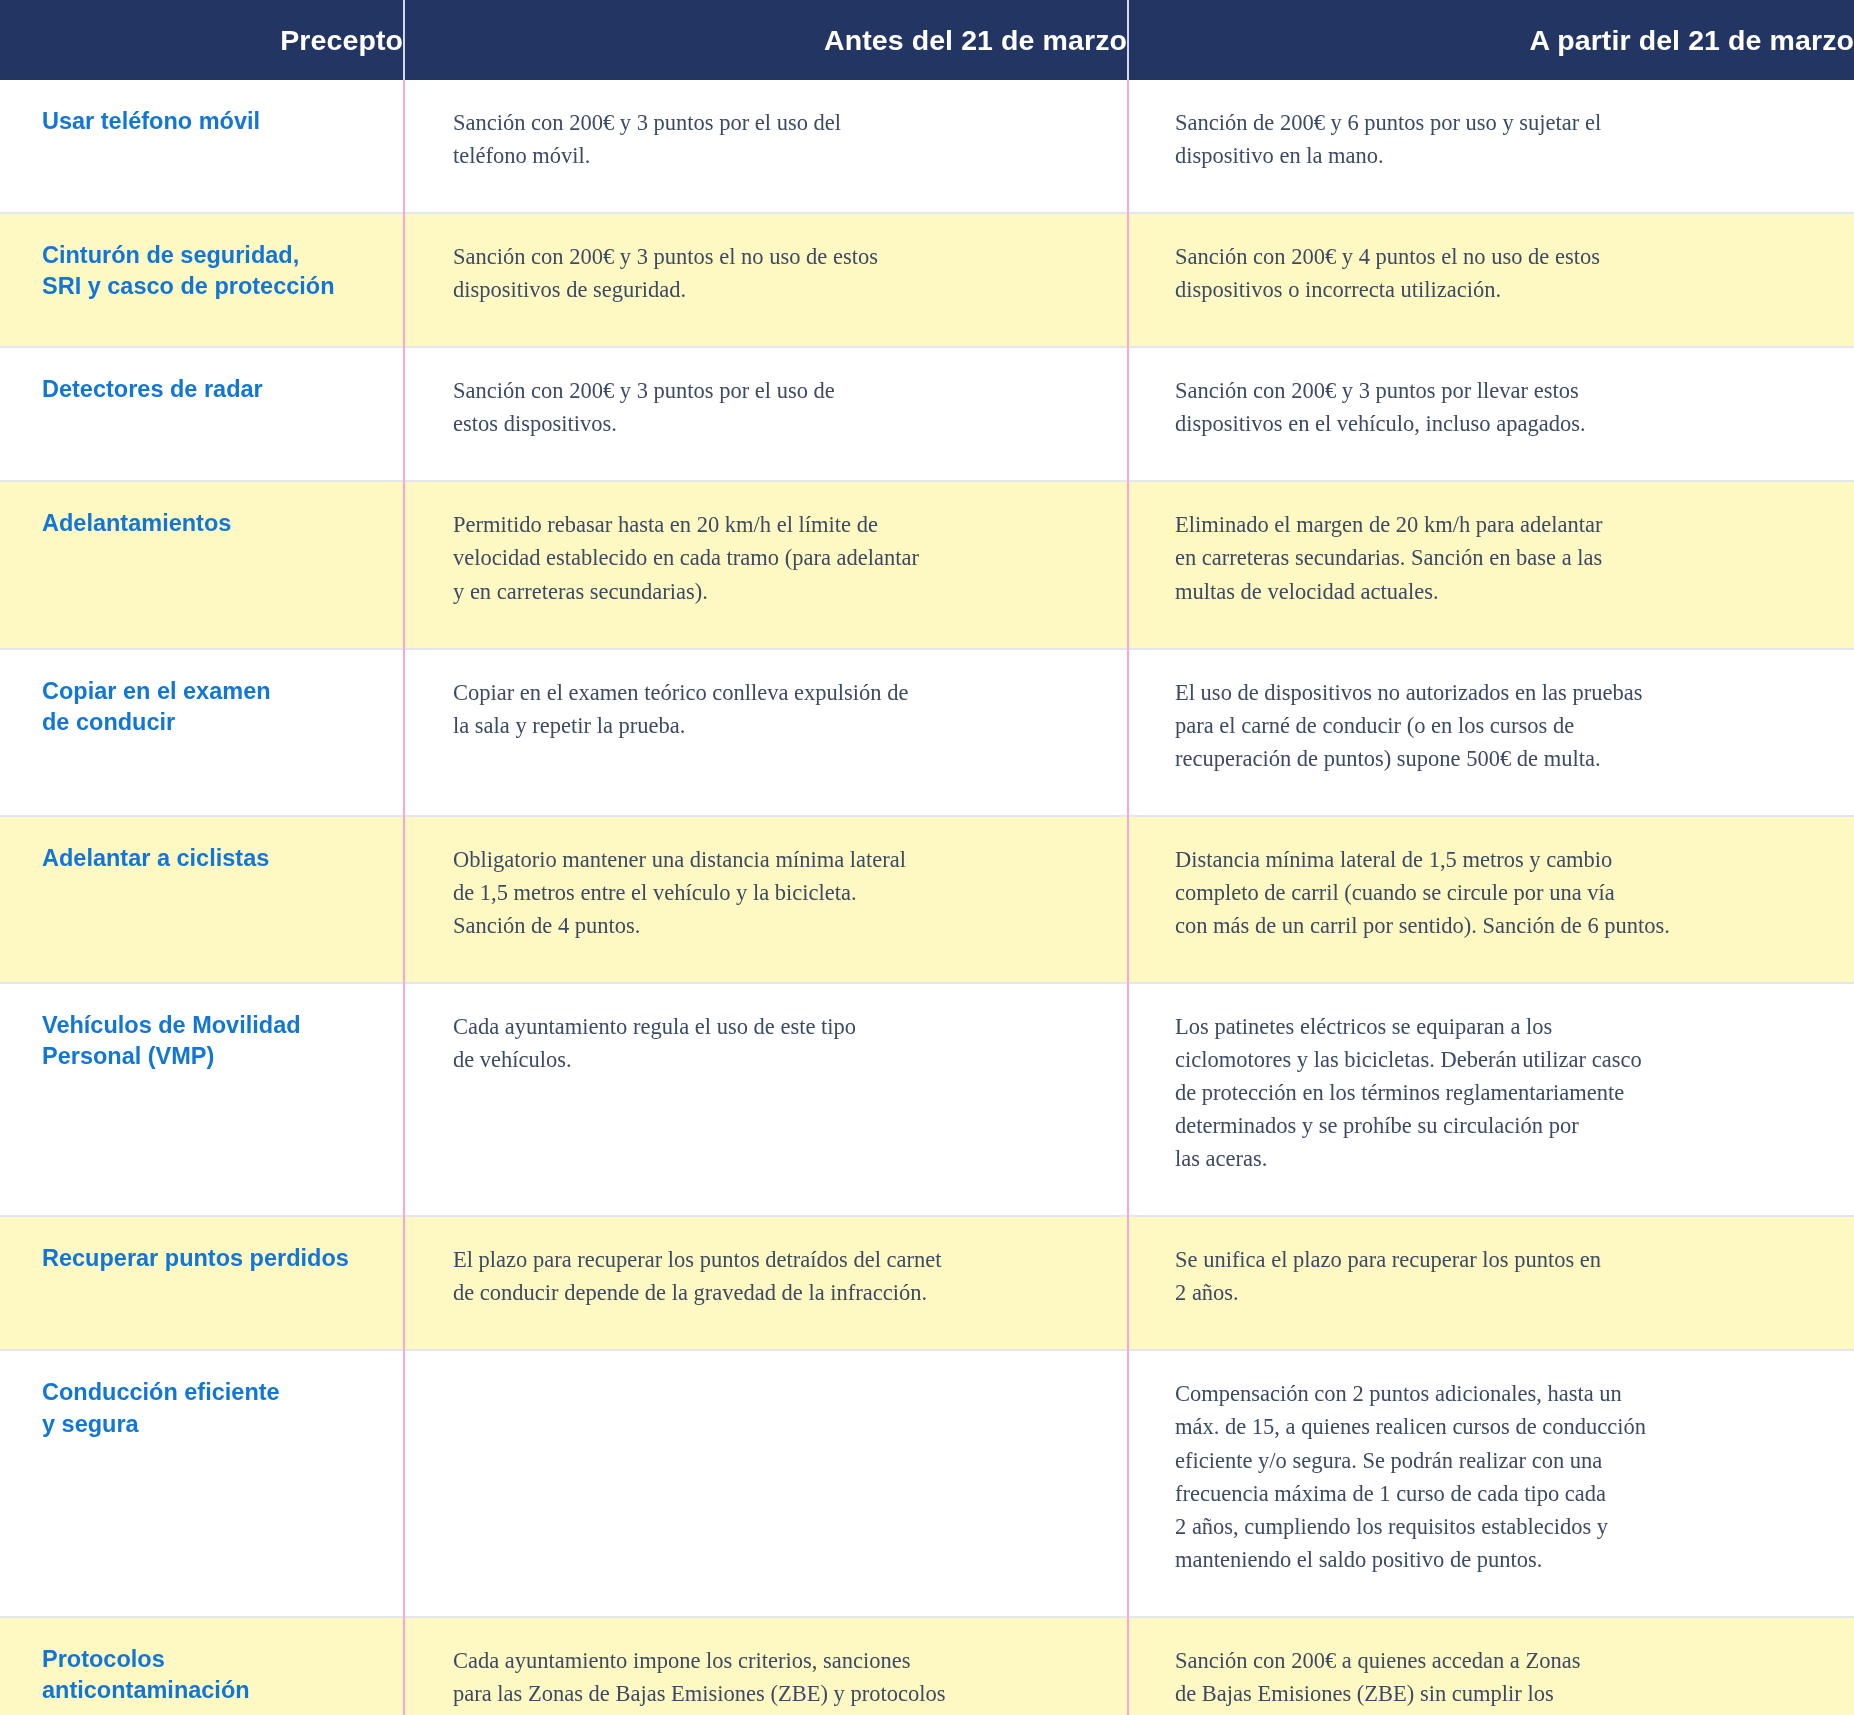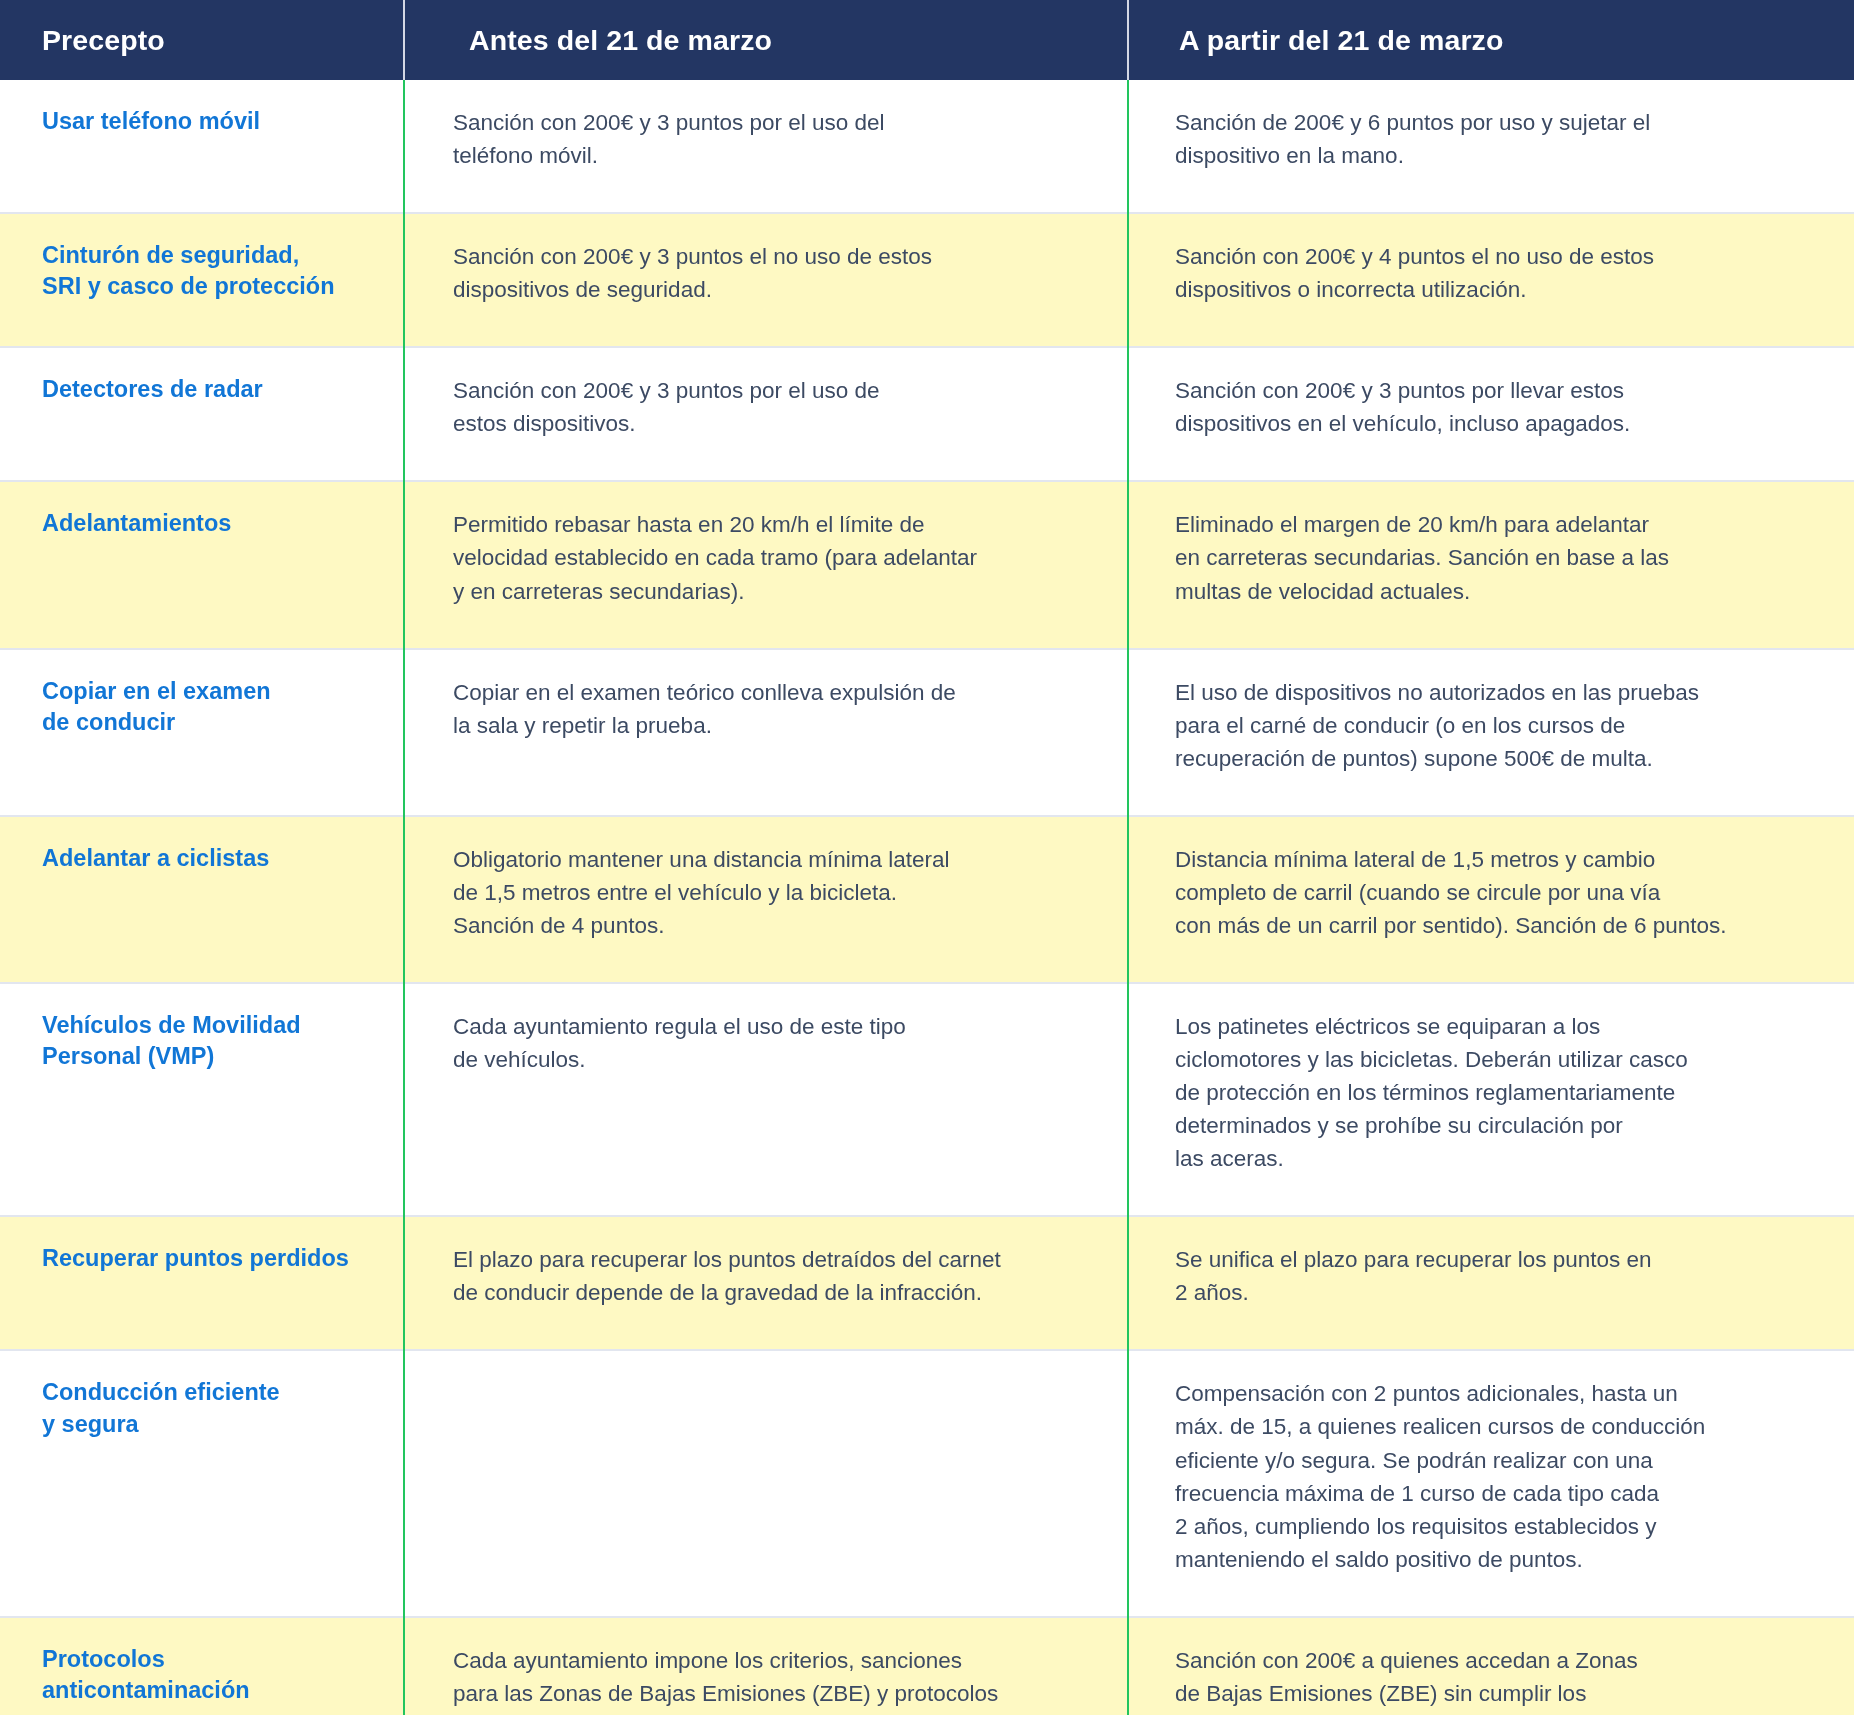--- a/index.html
+++ b/index.html
@@ -33,7 +33,7 @@
     color: #ffffff;
     font-size: 28.5px;
     font-weight: bold;
-    text-align: left;
+    text-align: right;
     vertical-align: middle;
     height: 80px;
     padding: 0 0 0 42px;

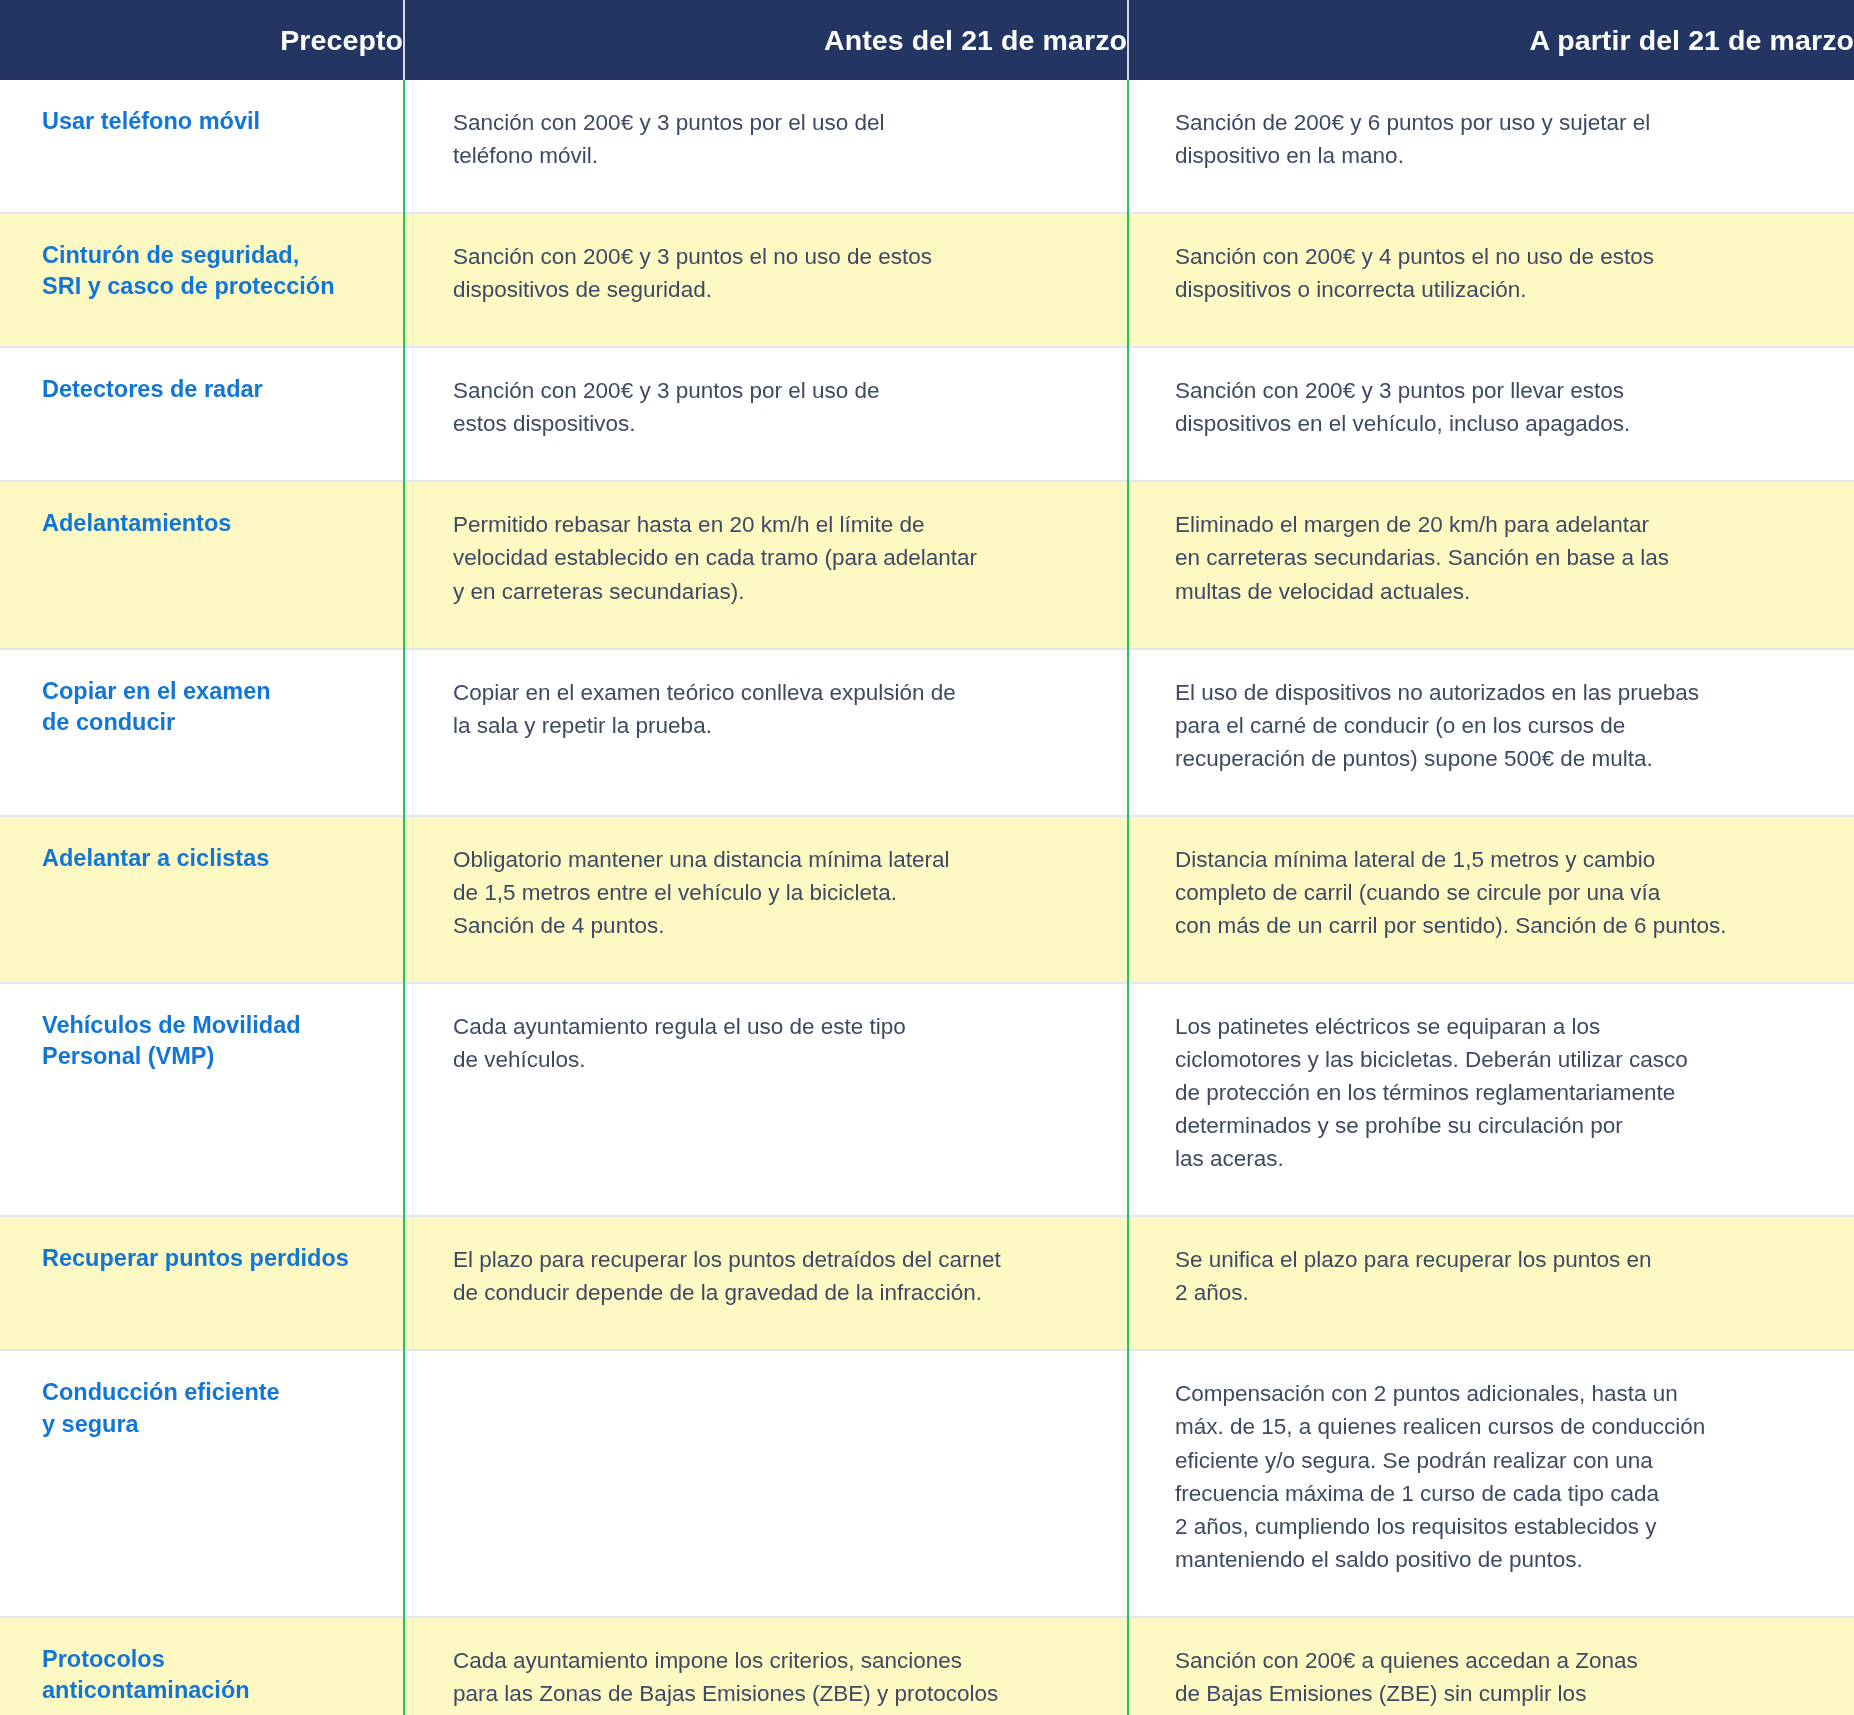--- a/index.html
+++ b/index.html
@@ -68,12 +68,13 @@
   }
   tbody td.cell-antes,
   tbody td.cell-apartir {
-    border-left: 2px solid #22c55e;
+    border-left: 2px solid #f9a8d4;
     padding: 26px 30px 40px 48px;
     color: #3c4a63;
     font-size: 22.5px;
     font-weight: 400;
     line-height: 1.47;
+    font-family: Liberation Serif, serif;
   }
   tbody td.cell-apartir { padding-left: 46px; }
 

